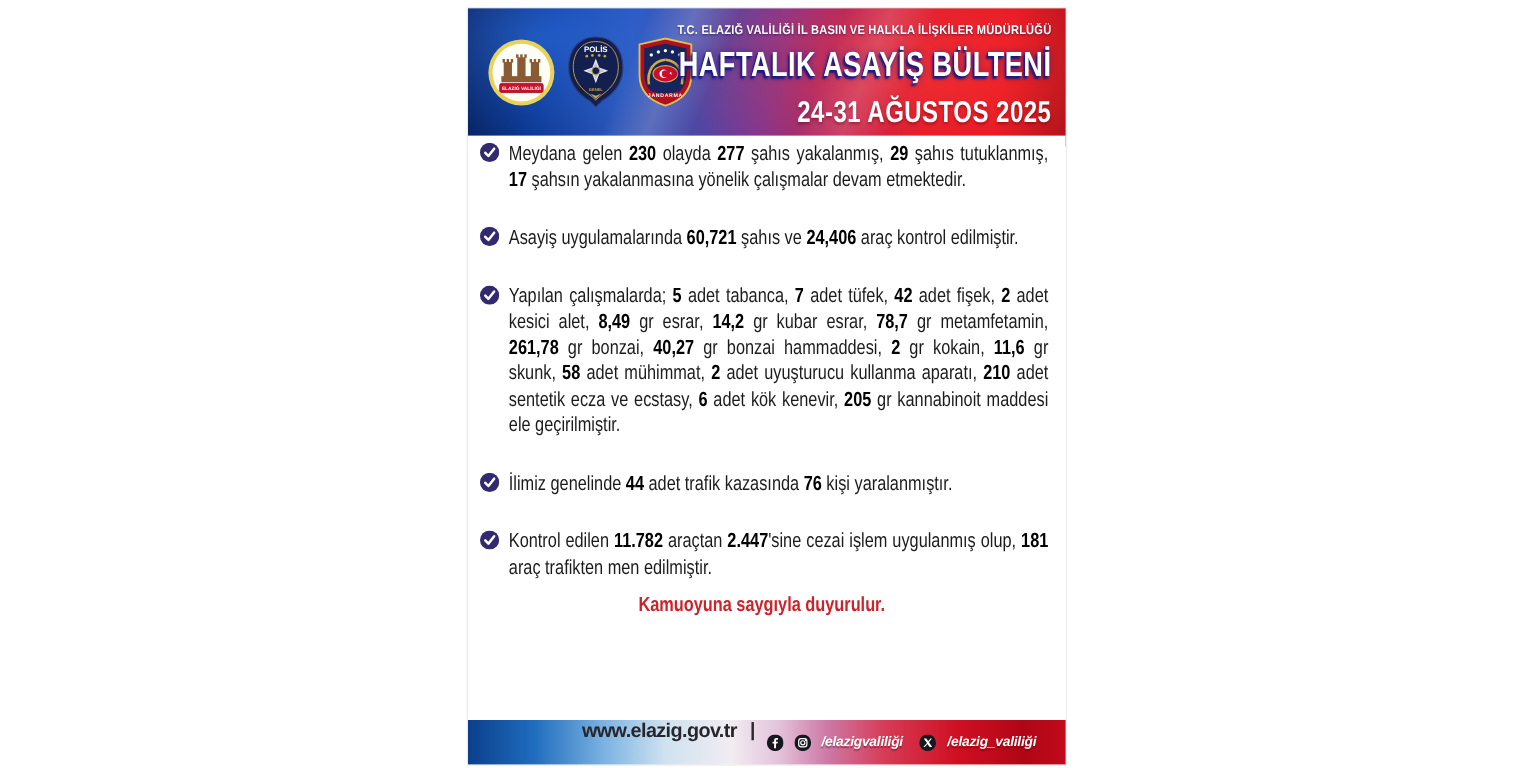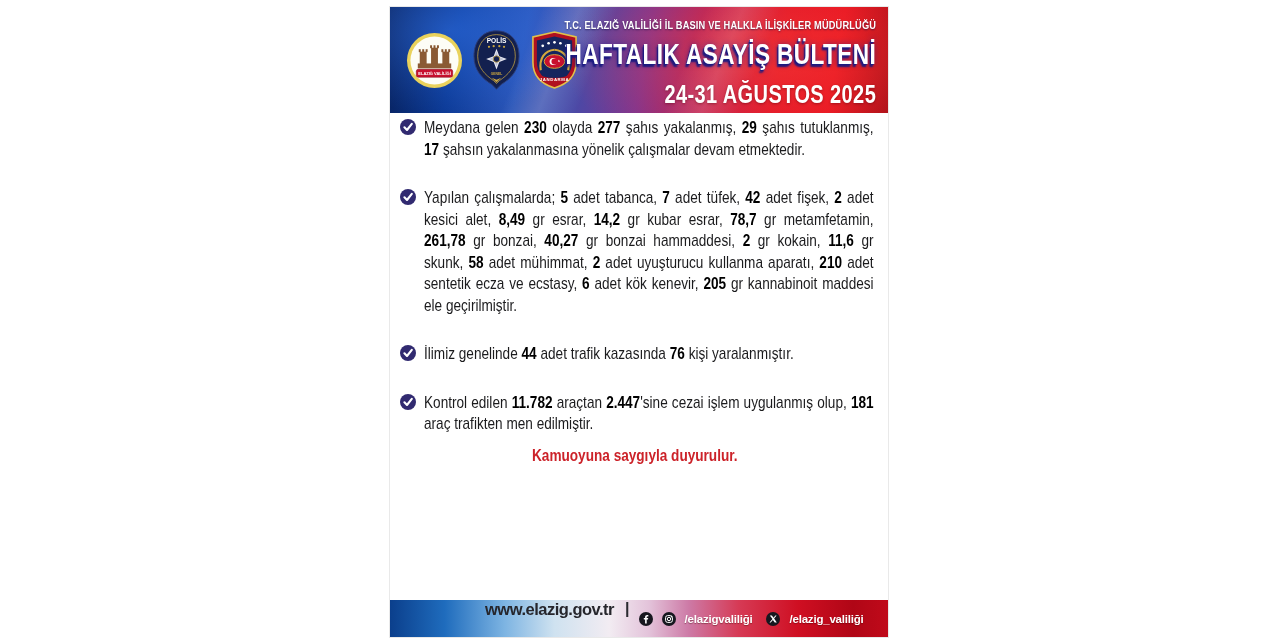--- a/index.html
+++ b/index.html
@@ -145,6 +145,13 @@
                 <circle cx="8" cy="8" r="8" fill="#312a70"></circle>
                 <polyline points="4.4,8.3 7,11 11.8,4.9" fill="none" stroke="#fff" stroke-width="2.1" stroke-linecap="round" stroke-linejoin="round"></polyline>
               </svg></span>
+            <p class="item-text"><span>Asayiş uygulamalarında </span><b>60,721</b><span> şahıs ve </span><b>24,406</b><span> araç kontrol edilmiştir.</span></p>
+          </div>
+          <div class="item">
+            <span class="check"><svg width="16" height="16" viewBox="0 0 16 16">
+                <circle cx="8" cy="8" r="8" fill="#312a70"></circle>
+                <polyline points="4.4,8.3 7,11 11.8,4.9" fill="none" stroke="#fff" stroke-width="2.1" stroke-linecap="round" stroke-linejoin="round"></polyline>
+              </svg></span>
             <p class="item-text"><span>Yapılan çalışmalarda; </span><b>5</b><span> adet tabanca, </span><b>7</b><span> adet tüfek, </span><b>42</b><span> adet fişek, </span><b>2</b><span> adet kesici alet, </span><b>8,49</b><span> gr esrar, </span><b>14,2</b><span> gr kubar esrar, </span><b>78,7</b><span> gr metamfetamin, </span><b>261,78</b><span> gr bonzai, </span><b>40,27</b><span> gr bonzai hammaddesi, </span><b>2</b><span> gr kokain, </span><b>11,6</b><span> gr skunk, </span><b>58</b><span> adet mühimmat, </span><b>2</b><span> adet uyuşturucu kullanma aparatı, </span><b>210</b><span> adet sentetik ecza ve ecstasy, </span><b>6</b><span> adet kök kenevir, </span><b>205</b><span> gr kannabinoit maddesi ele geçirilmiştir.</span></p>
           </div>
           <div class="item">

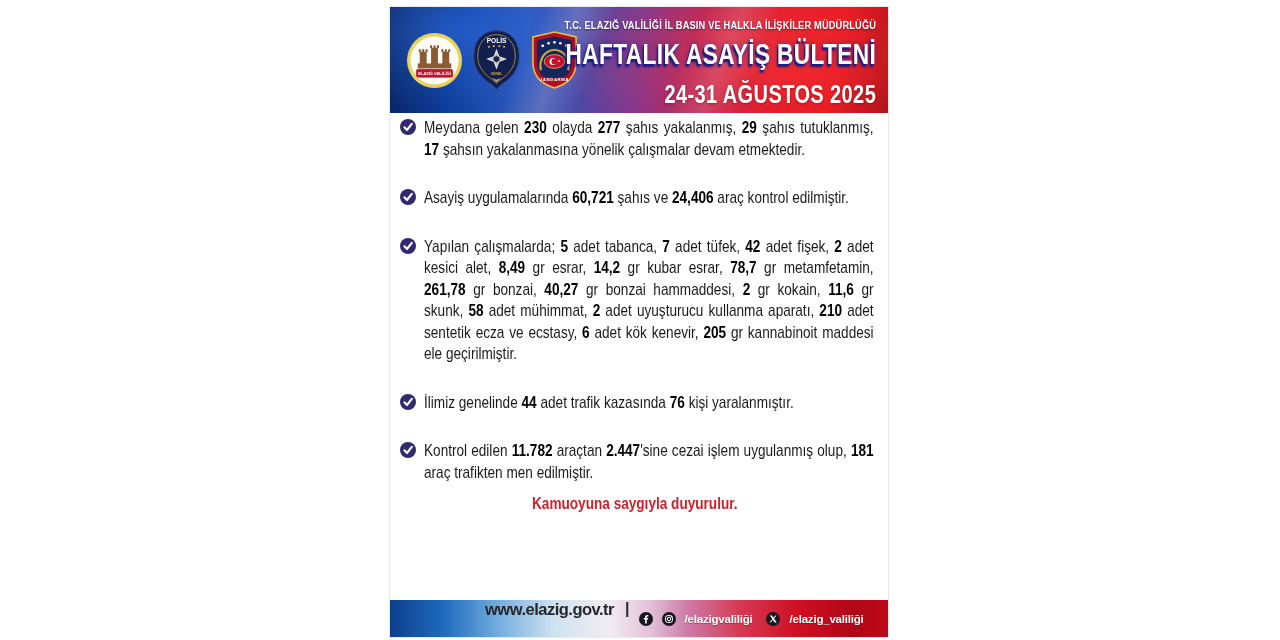--- a/index.html
+++ b/index.html
@@ -45,7 +45,7 @@
   .site{margin-left:95px;font-size:16.5px;font-weight:bold;color:#26262c;letter-spacing:-.5px;
         white-space:nowrap;}
   .fdiv{margin:0 9px 0 11px;font-size:16px;color:#2a2a30;font-weight:bold;}
-  .social{display:flex;align-items:center;gap:9px;}
+  .social{display:flex;align-items:center;gap:9px;font-style:italic;}
   .sicon{width:14px;height:14px;display:block;}
   .handle{font-size:11.5px;font-weight:bold;color:#fff;letter-spacing:-.2px;margin-right:5px;
           text-shadow:0 1px 1px rgba(60,0,5,.4);white-space:nowrap;}

